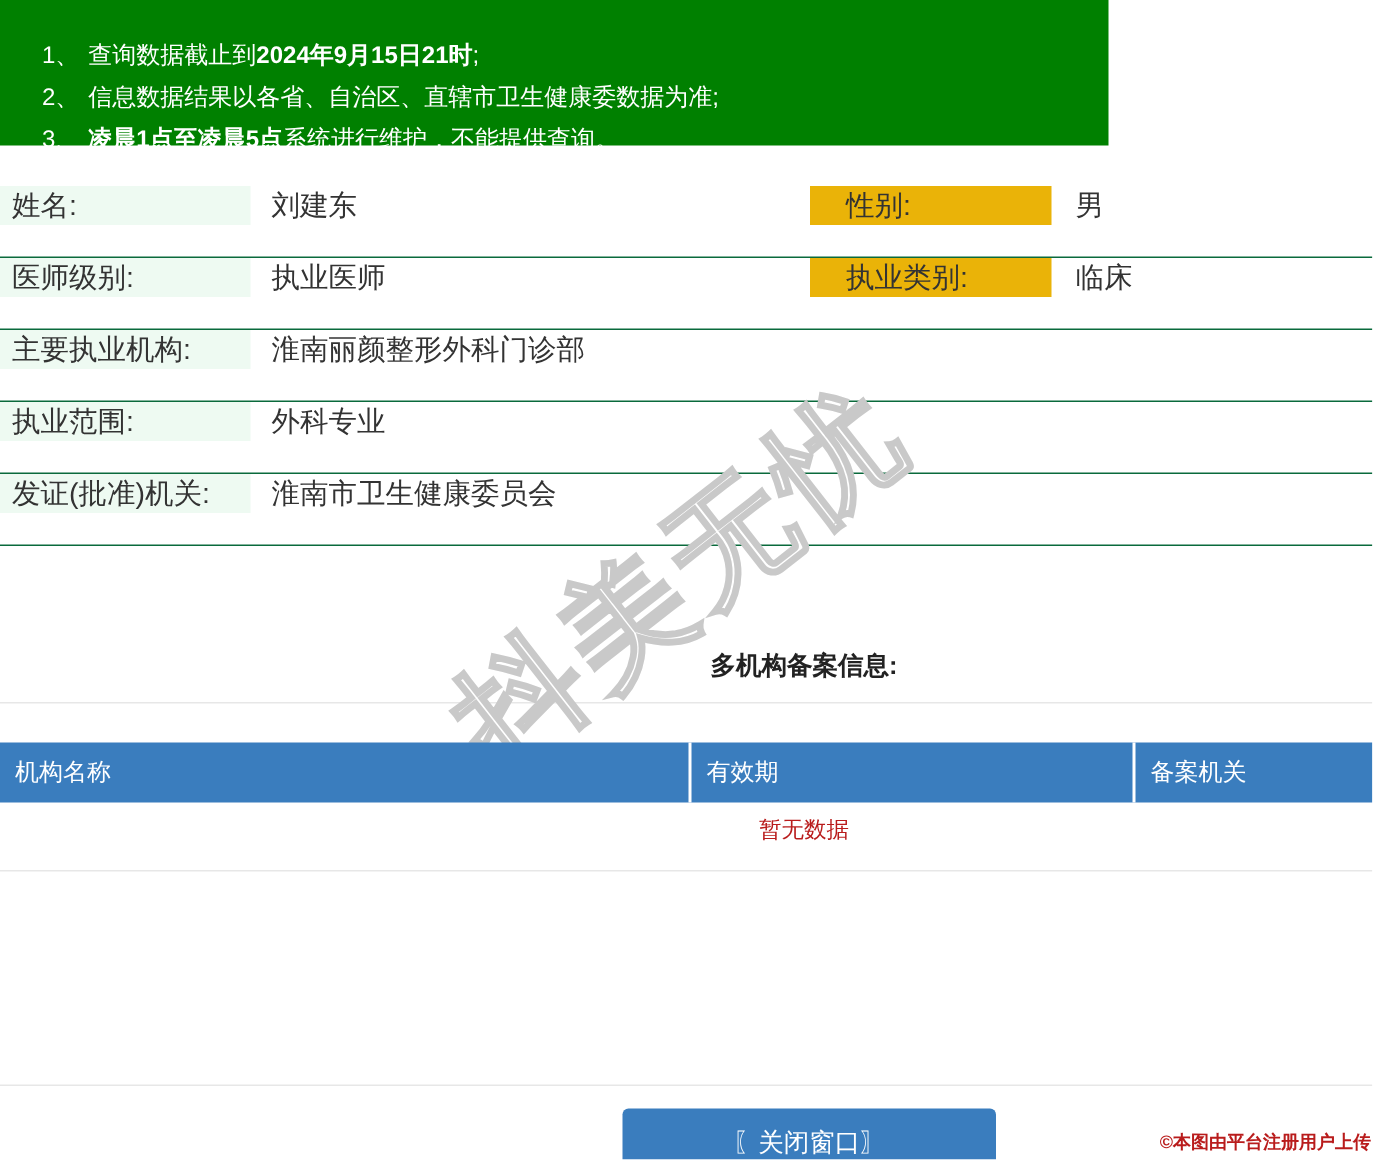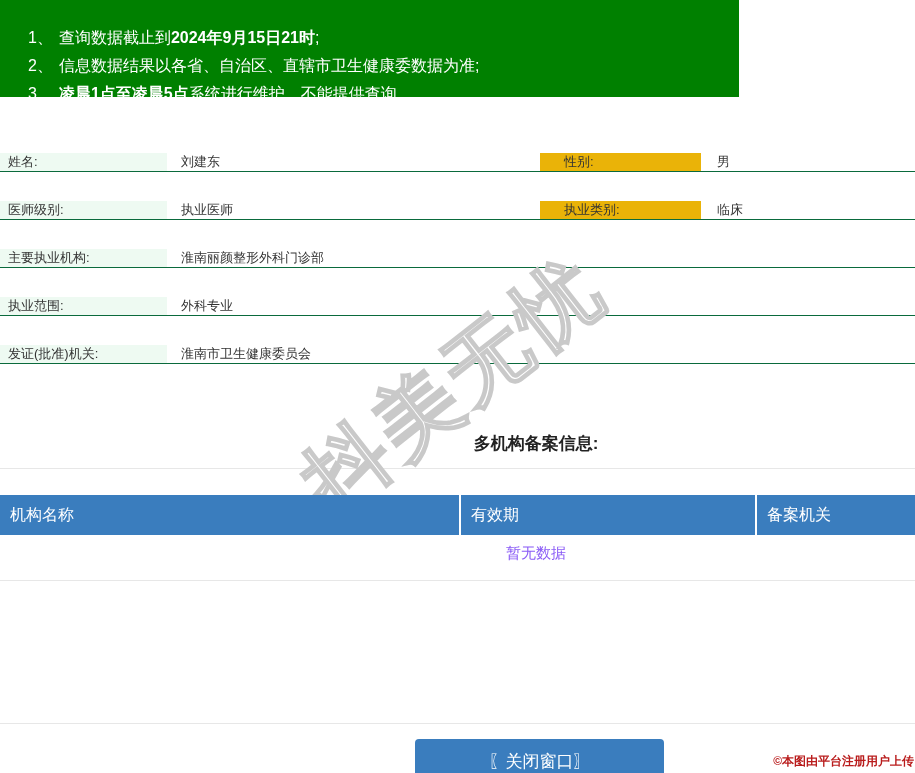--- a/index.html
+++ b/index.html
@@ -18,7 +18,7 @@
   .notice-line .b{font-weight:bold;}
   
   .info-table{position:absolute;left:0;top:124px;width:915px;}
-  .irow{display:flex;height:47px;border-bottom:1px solid #0a6a3c;align-items:flex-end;font-size:13px;}
+  .irow{display:flex;height:47px;border-bottom:1px solid #0a6a3c;align-items:flex-start;font-size:19px;}
   .irow .lab1{width:167px;background:#eefaf2;display:flex;align-items:center;padding-left:8px;box-sizing:border-box;}
   .irow .val1{width:373px;display:flex;align-items:center;padding-left:14px;box-sizing:border-box;}
   .irow.single .val1{flex:1;}

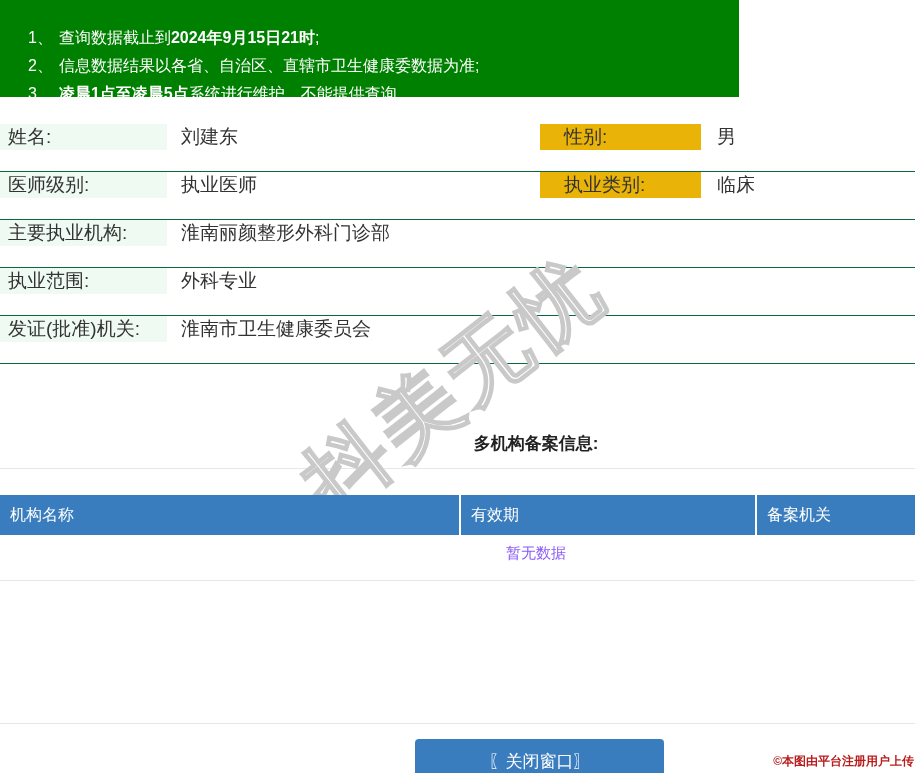--- a/index.html
+++ b/index.html
@@ -46,7 +46,7 @@
   
   .empty-row{
     position:absolute;left:0;top:544px;width:915px;box-sizing:border-box;
-    padding-left:157px;text-align:center;font-size:15px;color:#8b5cf6;z-index:2;
+    padding-left:157px;text-align:center;font-size:15px;color:#b91c1c;z-index:2;
   }
   
   .watermark{

